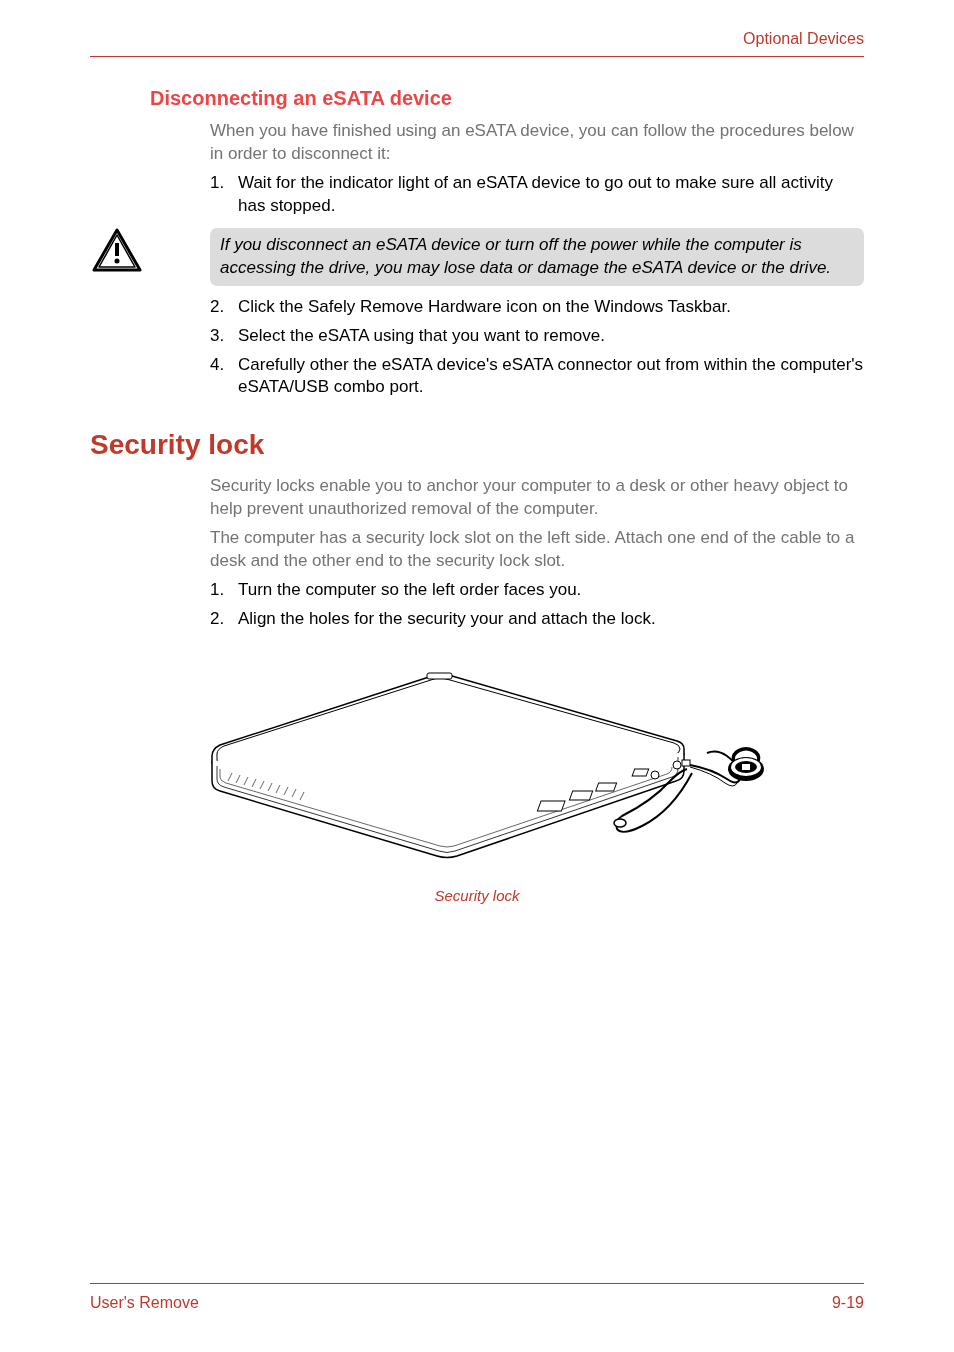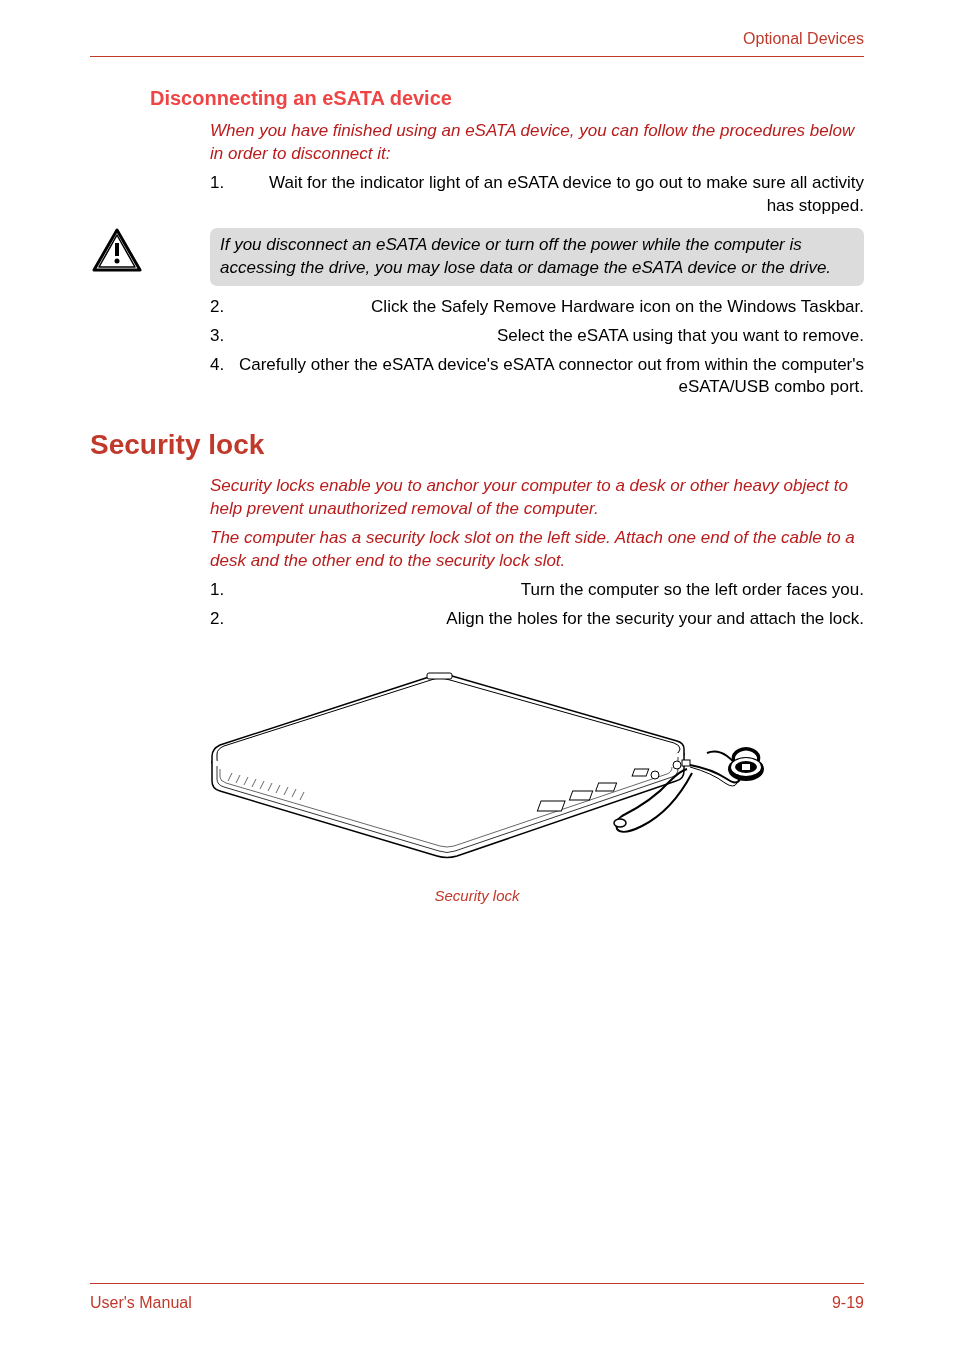--- a/index.html
+++ b/index.html
@@ -38,8 +38,7 @@
       line-height: 1.35;
       margin-left: 120px;
       margin-bottom: 6px;
-      color: #b91c1c;
-      font-style: italic;
+      color: #737373;
     }
     .numbered-item {
       display: flex;

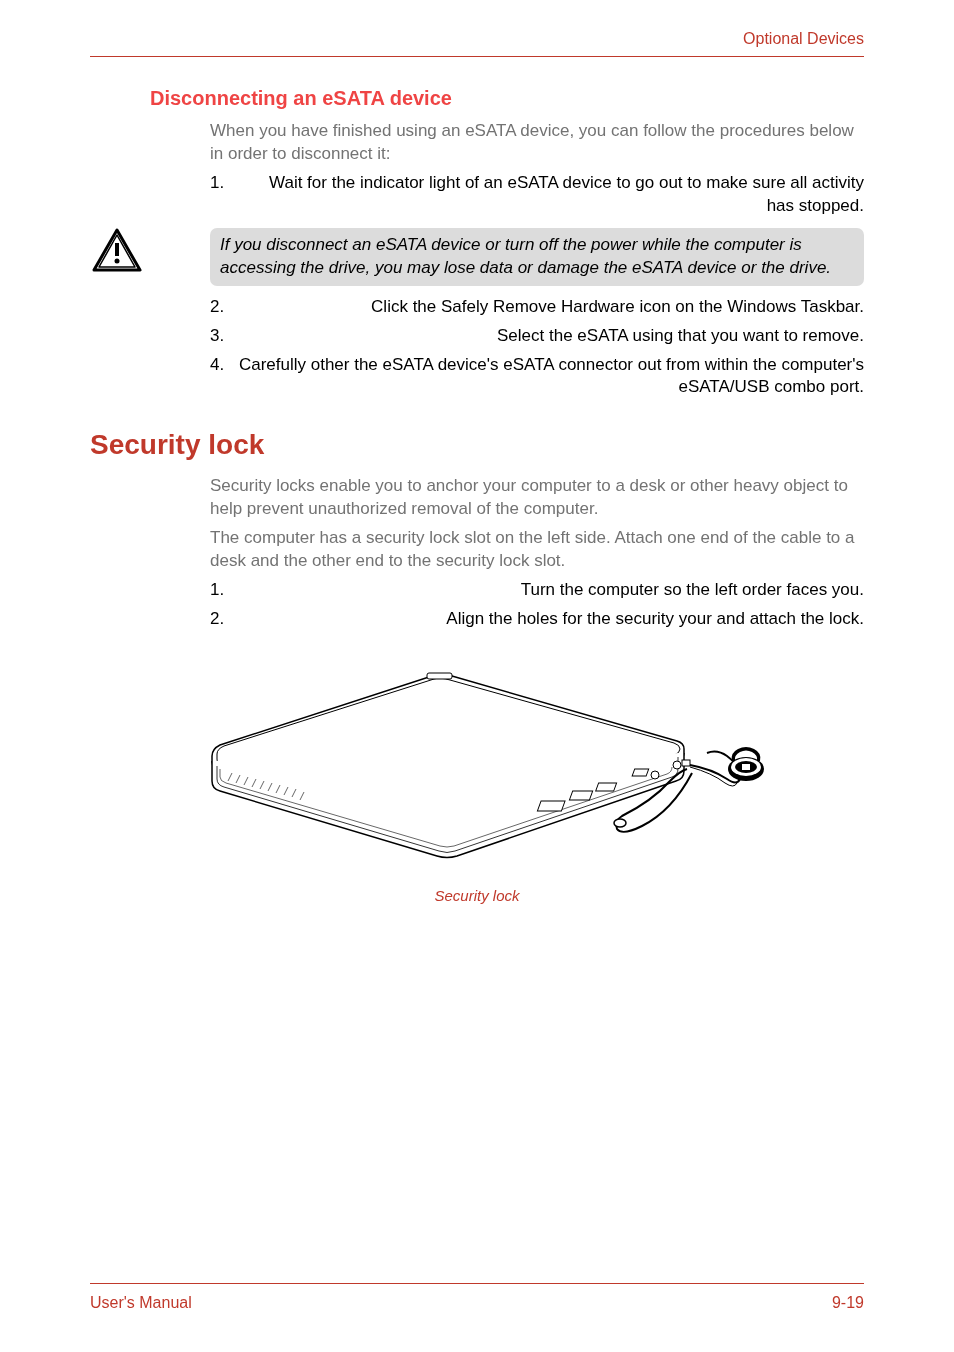--- a/index.html
+++ b/index.html
@@ -52,7 +52,6 @@
     }
     .numbered-item .content {
       flex: 1;
-      text-align: right;
     }
     .warning-container {
       display: flex;

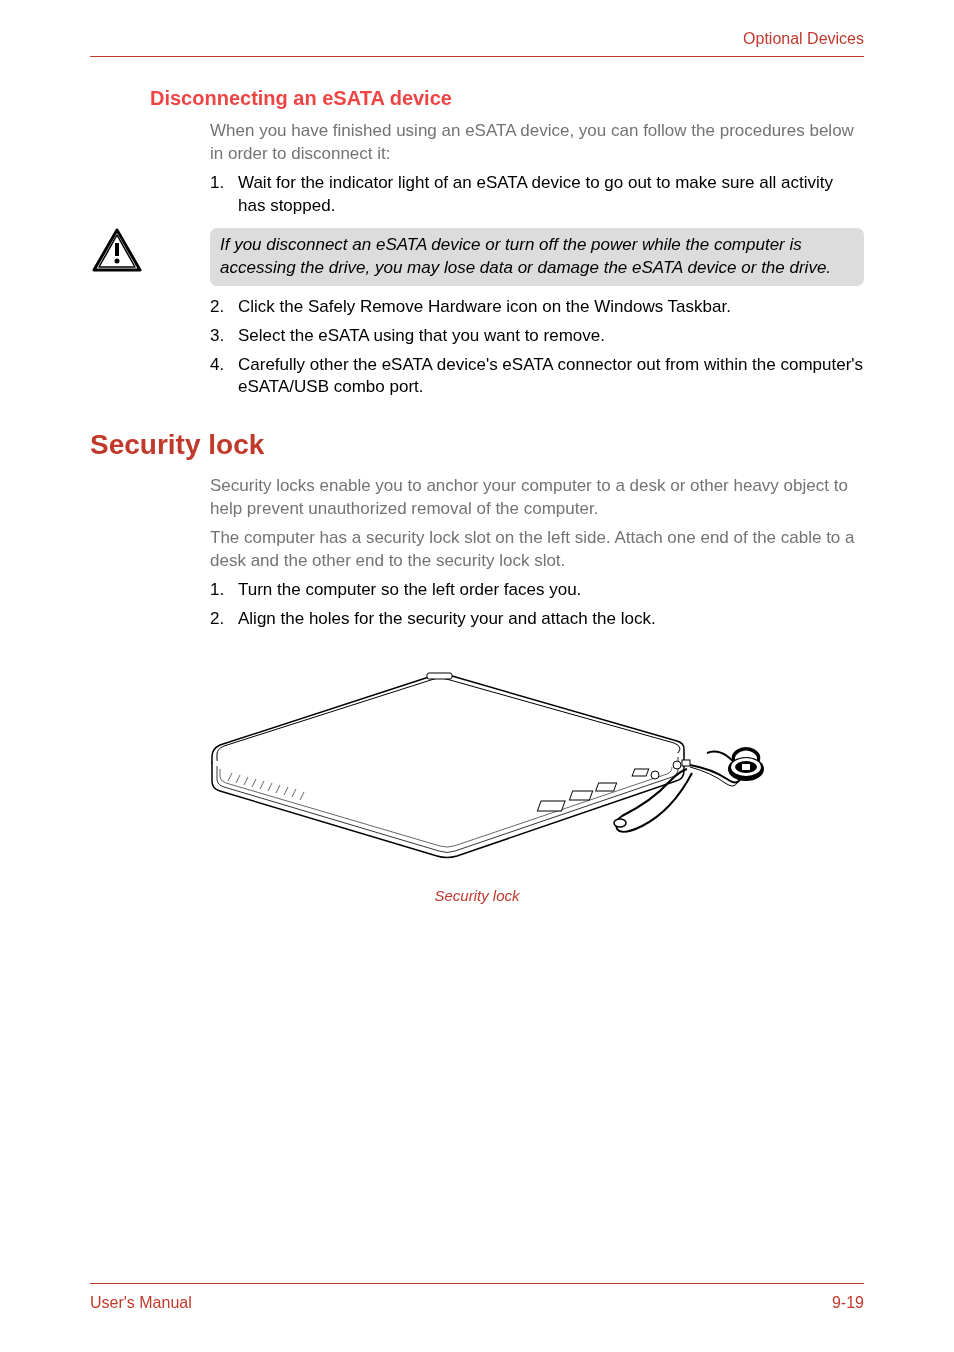--- a/index.html
+++ b/index.html
@@ -227,7 +227,7 @@
 </div>
 
 <div class="footer">
-  <span class="footer-left">User's Manual</span>
+  <span class="footer-left">User's Remove</span>
   <span class="footer-right">9-19</span>
 </div>
 

